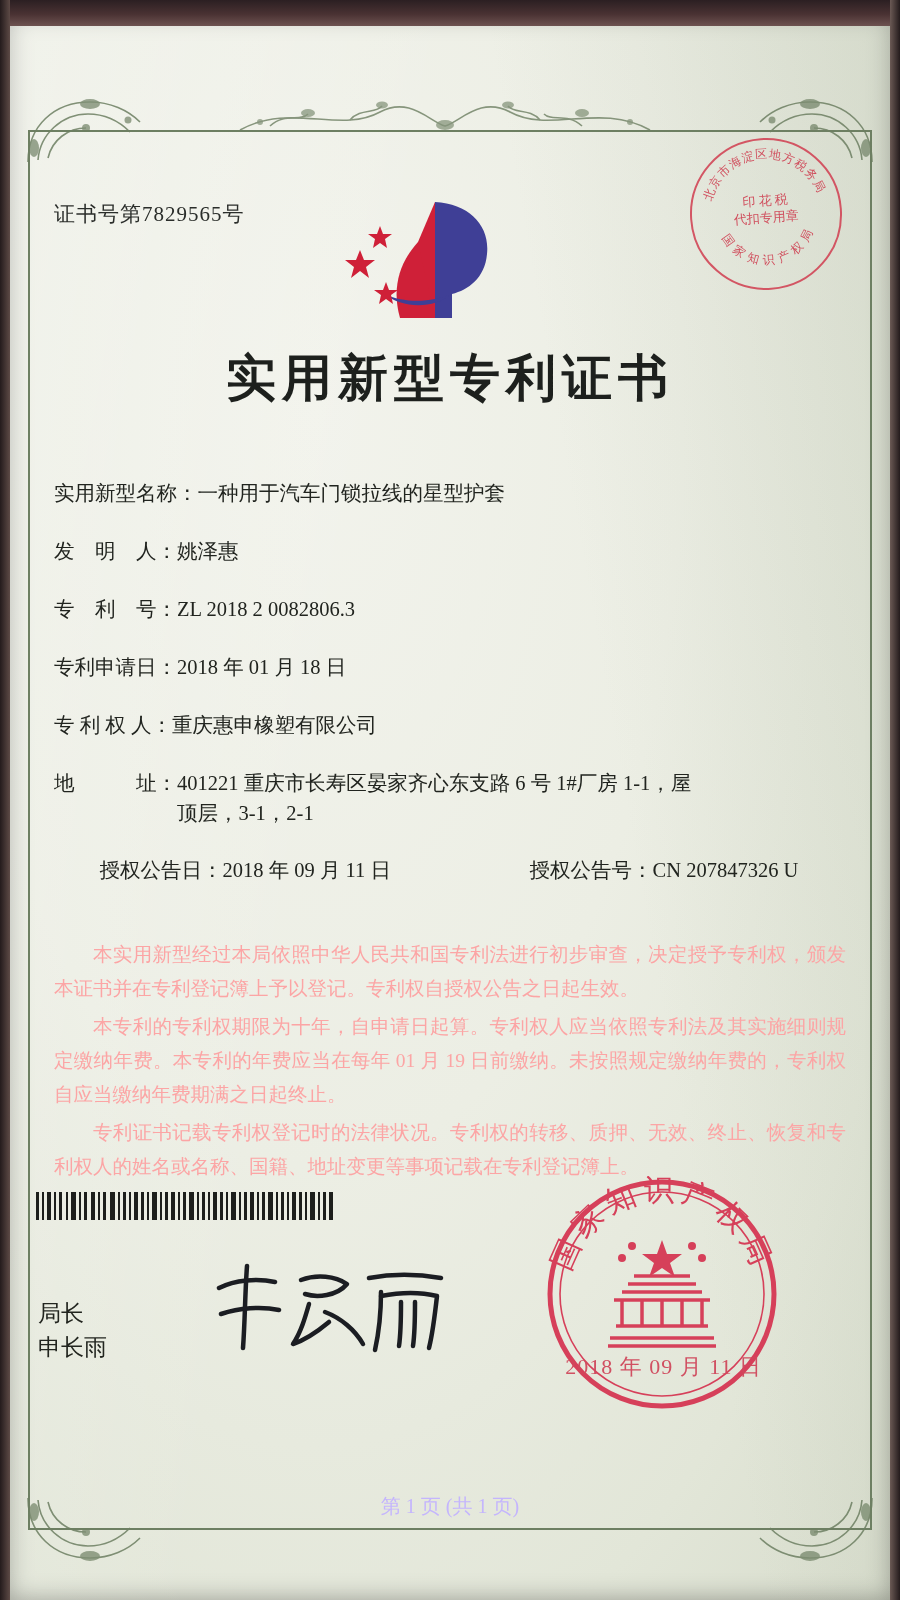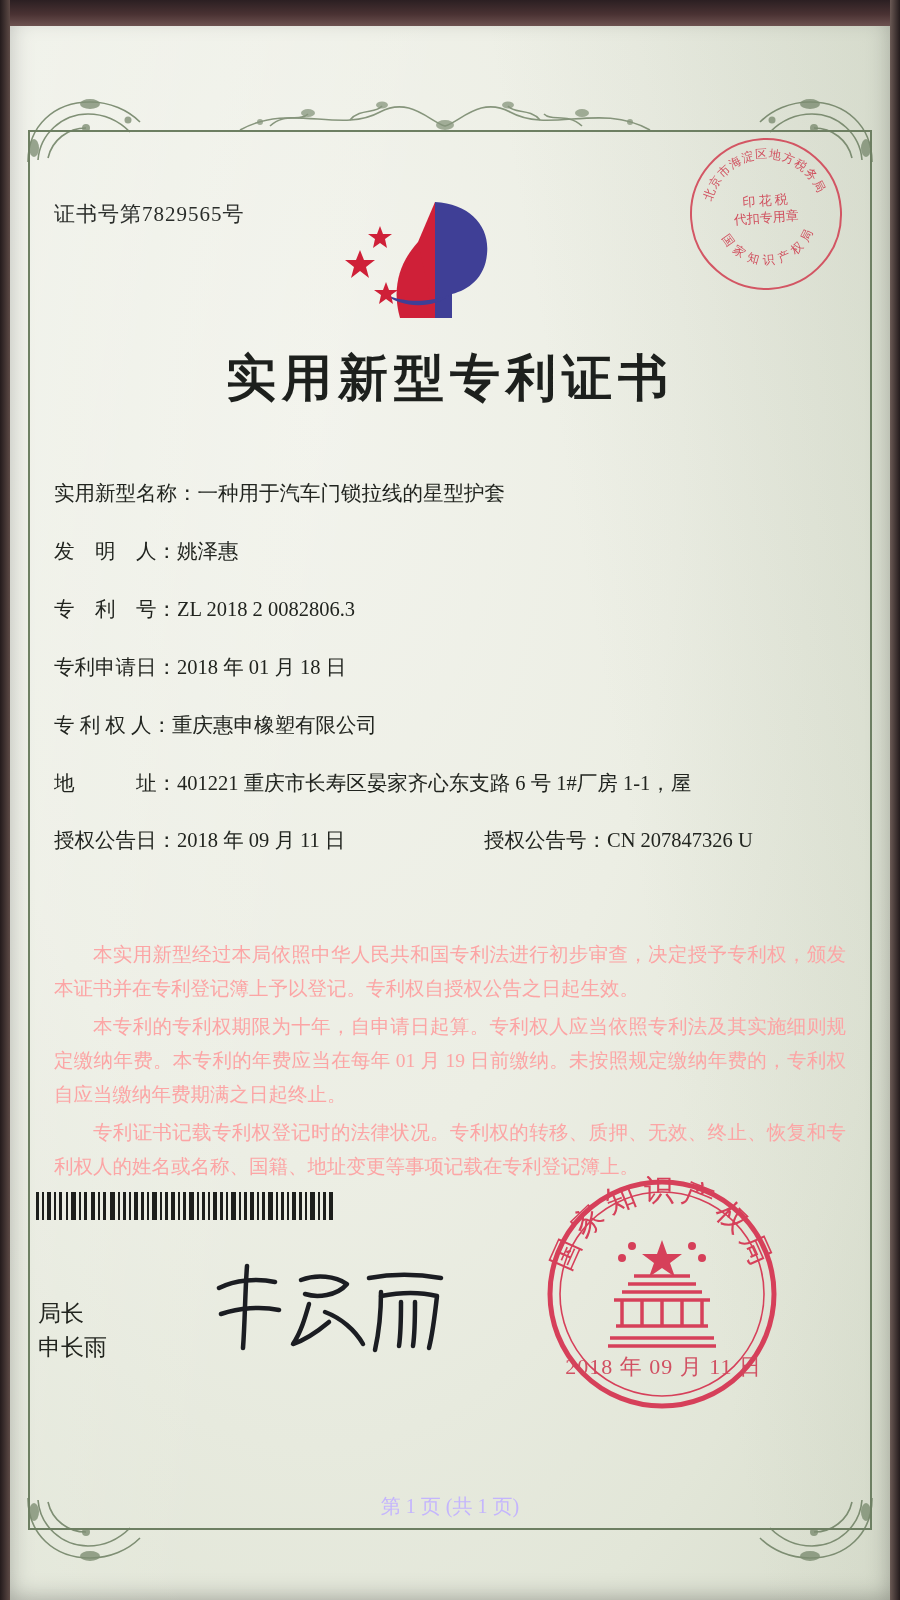--- a/index.html
+++ b/index.html
@@ -435,6 +435,7 @@
       <span class="f-label">地　　　址：</span>
       <span class="f-value indent2">
         <span>401221 重庆市长寿区晏家齐心东支路 6 号 1#厂房 1-1，屋</span>
+        <span class="addr-line2" style="display:block">顶层，3-1，2-1</span>
       </span>
     </div>
 

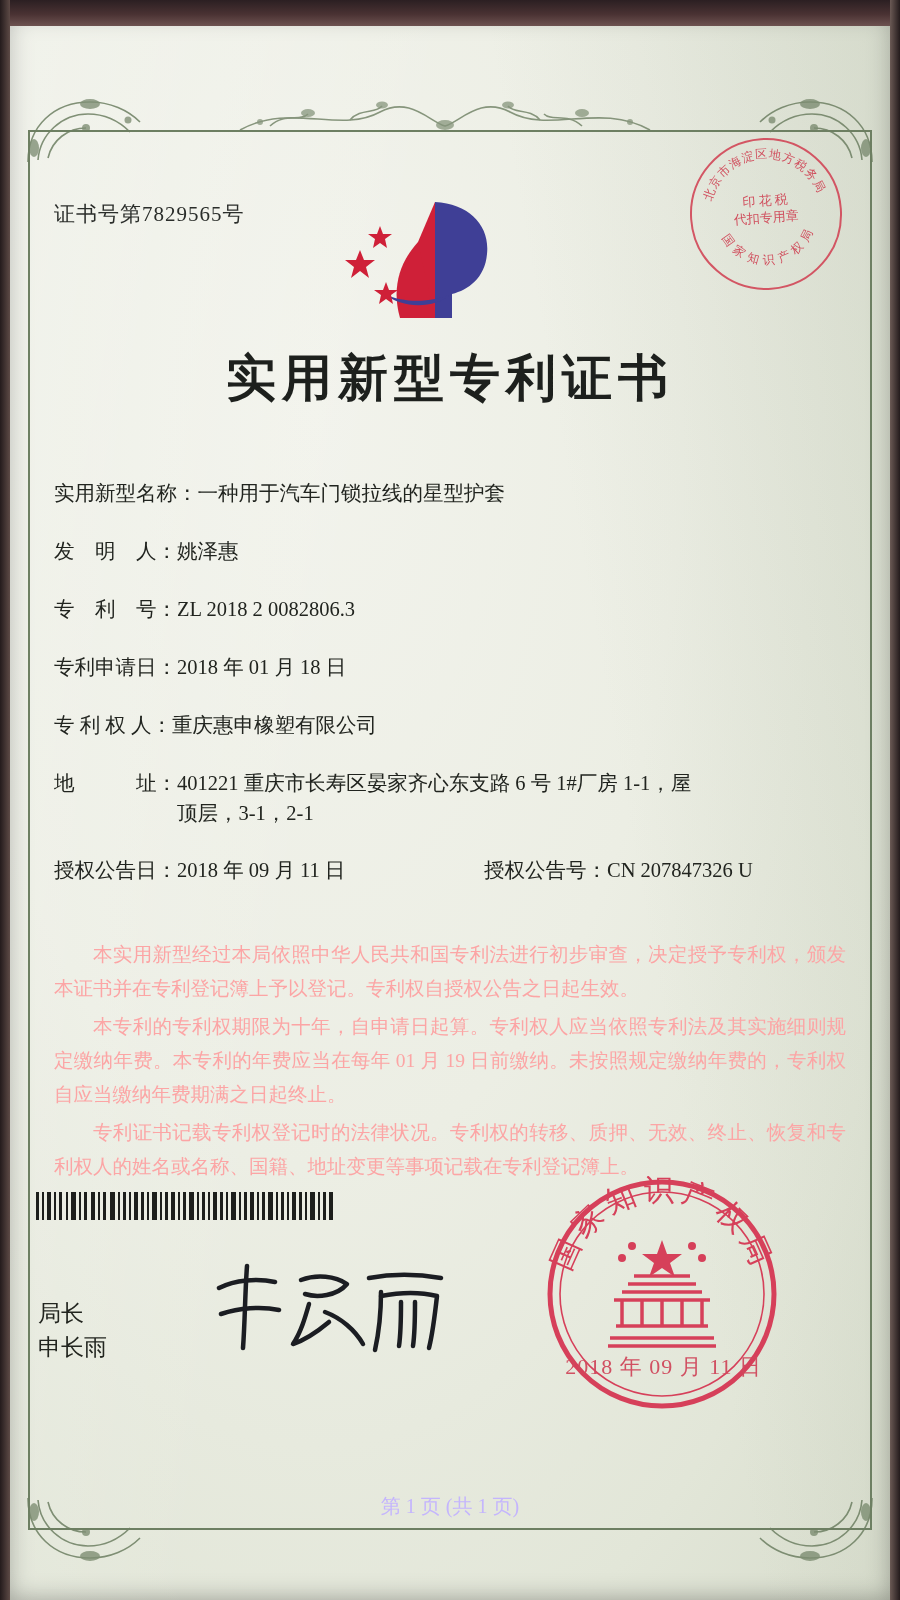--- a/index.html
+++ b/index.html
@@ -198,7 +198,7 @@
 
   .row-pub {
     display: flex;
-    justify-content: flex-start;
+    justify-content: center;
     font-size: 20.5px;
     font-family: "Liberation Serif", serif;
     margin-top: 4px;

